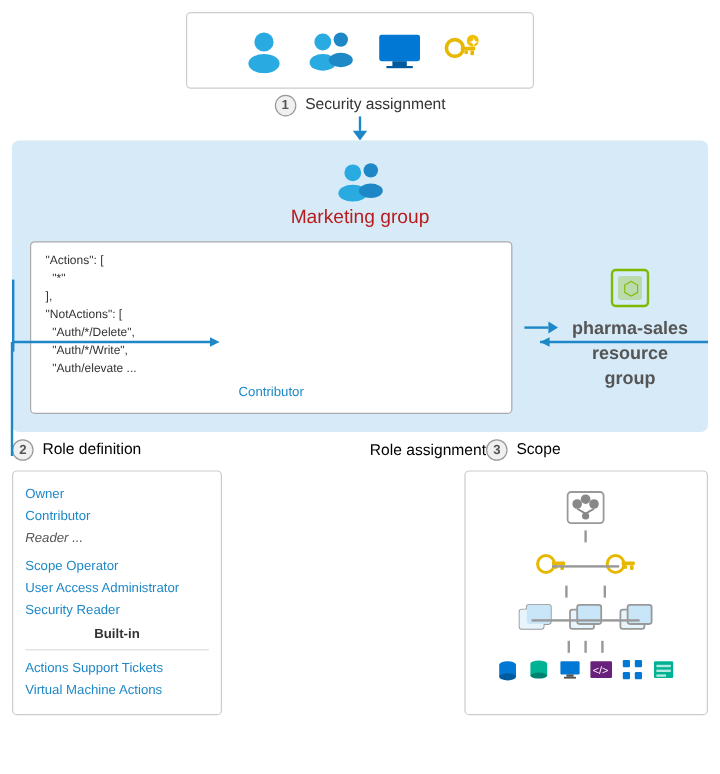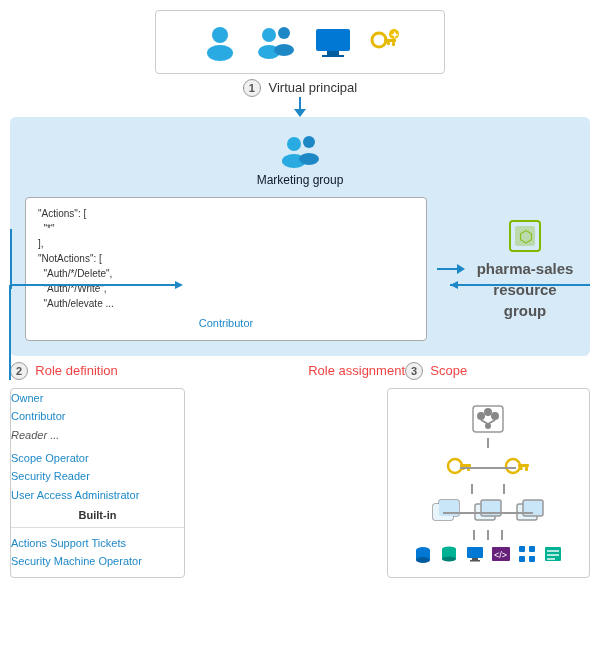--- a/index.html
+++ b/index.html
@@ -285,7 +285,7 @@
     </div>
     <div class="sp-label">
       <span class="step-badge">1</span>
-      <span>Virtual principal</span>
+      <span>Security assignment</span>
     </div>
 
     <div class="arrow-line-down"></div>

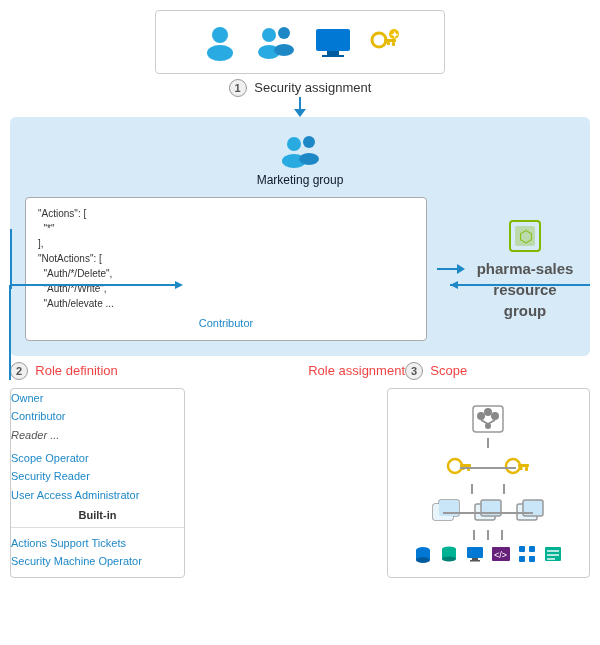--- a/index.html
+++ b/index.html
@@ -106,8 +106,8 @@
       margin-bottom: 10px;
     }
     .marketing-label {
-      color: #0f172a;
-      font-size: 12px;
+      color: #b91c1c;
+      font-size: 16px;
       text-align: center;
     }
 

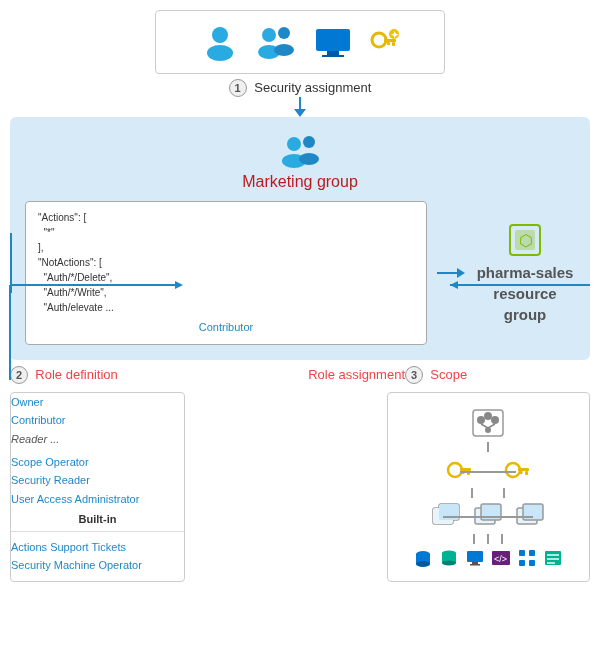--- a/index.html
+++ b/index.html
@@ -149,7 +149,7 @@
     }
     .section-label {
       font-size: 13px;
-      color: #ef4444;
+      color: #000000;
       font-weight: 400;
     }
 

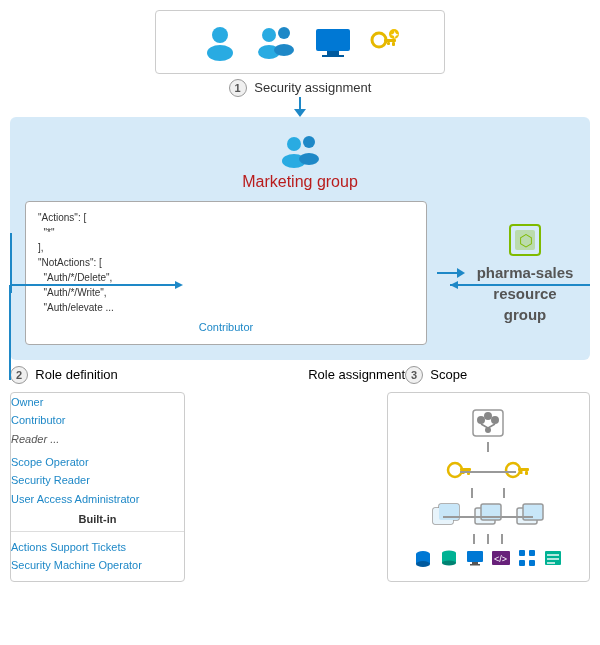--- a/index.html
+++ b/index.html
@@ -165,6 +165,7 @@
     .role-def-box {
       border: 1px solid #ccc;
       border-radius: 4px;
+      padding: 10px;
       width: 175px;
       min-height: 190px;
       font-size: 11px;

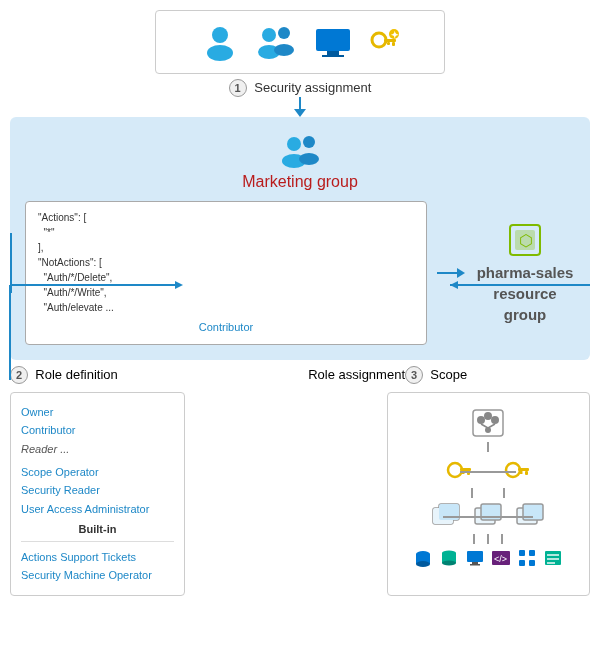--- a/index.html
+++ b/index.html
@@ -361,8 +361,8 @@
       <span class="role-text">...</span>
       <div style="margin-top:4px;"></div>
       <span class="role-link">Scope Operator</span>
+      <span class="role-link">User Access Administrator</span>
       <span class="role-link">Security Reader</span>
-      <span class="role-link">User Access Administrator</span>
       <div class="role-category">Built-in</div>
       <hr class="role-divider">
       <span class="role-link">Actions Support Tickets</span>

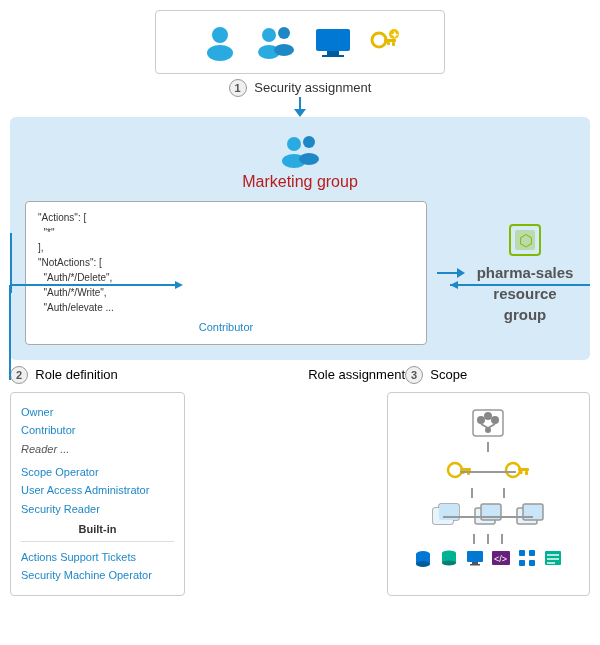--- a/index.html
+++ b/index.html
@@ -366,7 +366,7 @@
       <div class="role-category">Built-in</div>
       <hr class="role-divider">
       <span class="role-link">Actions Support Tickets</span>
-      <span class="role-link">Security Machine Operator</span>
+      <span class="role-link">Virtual Machine Actions</span>
     </div>
 
     <div style="flex:1;position:relative;">

